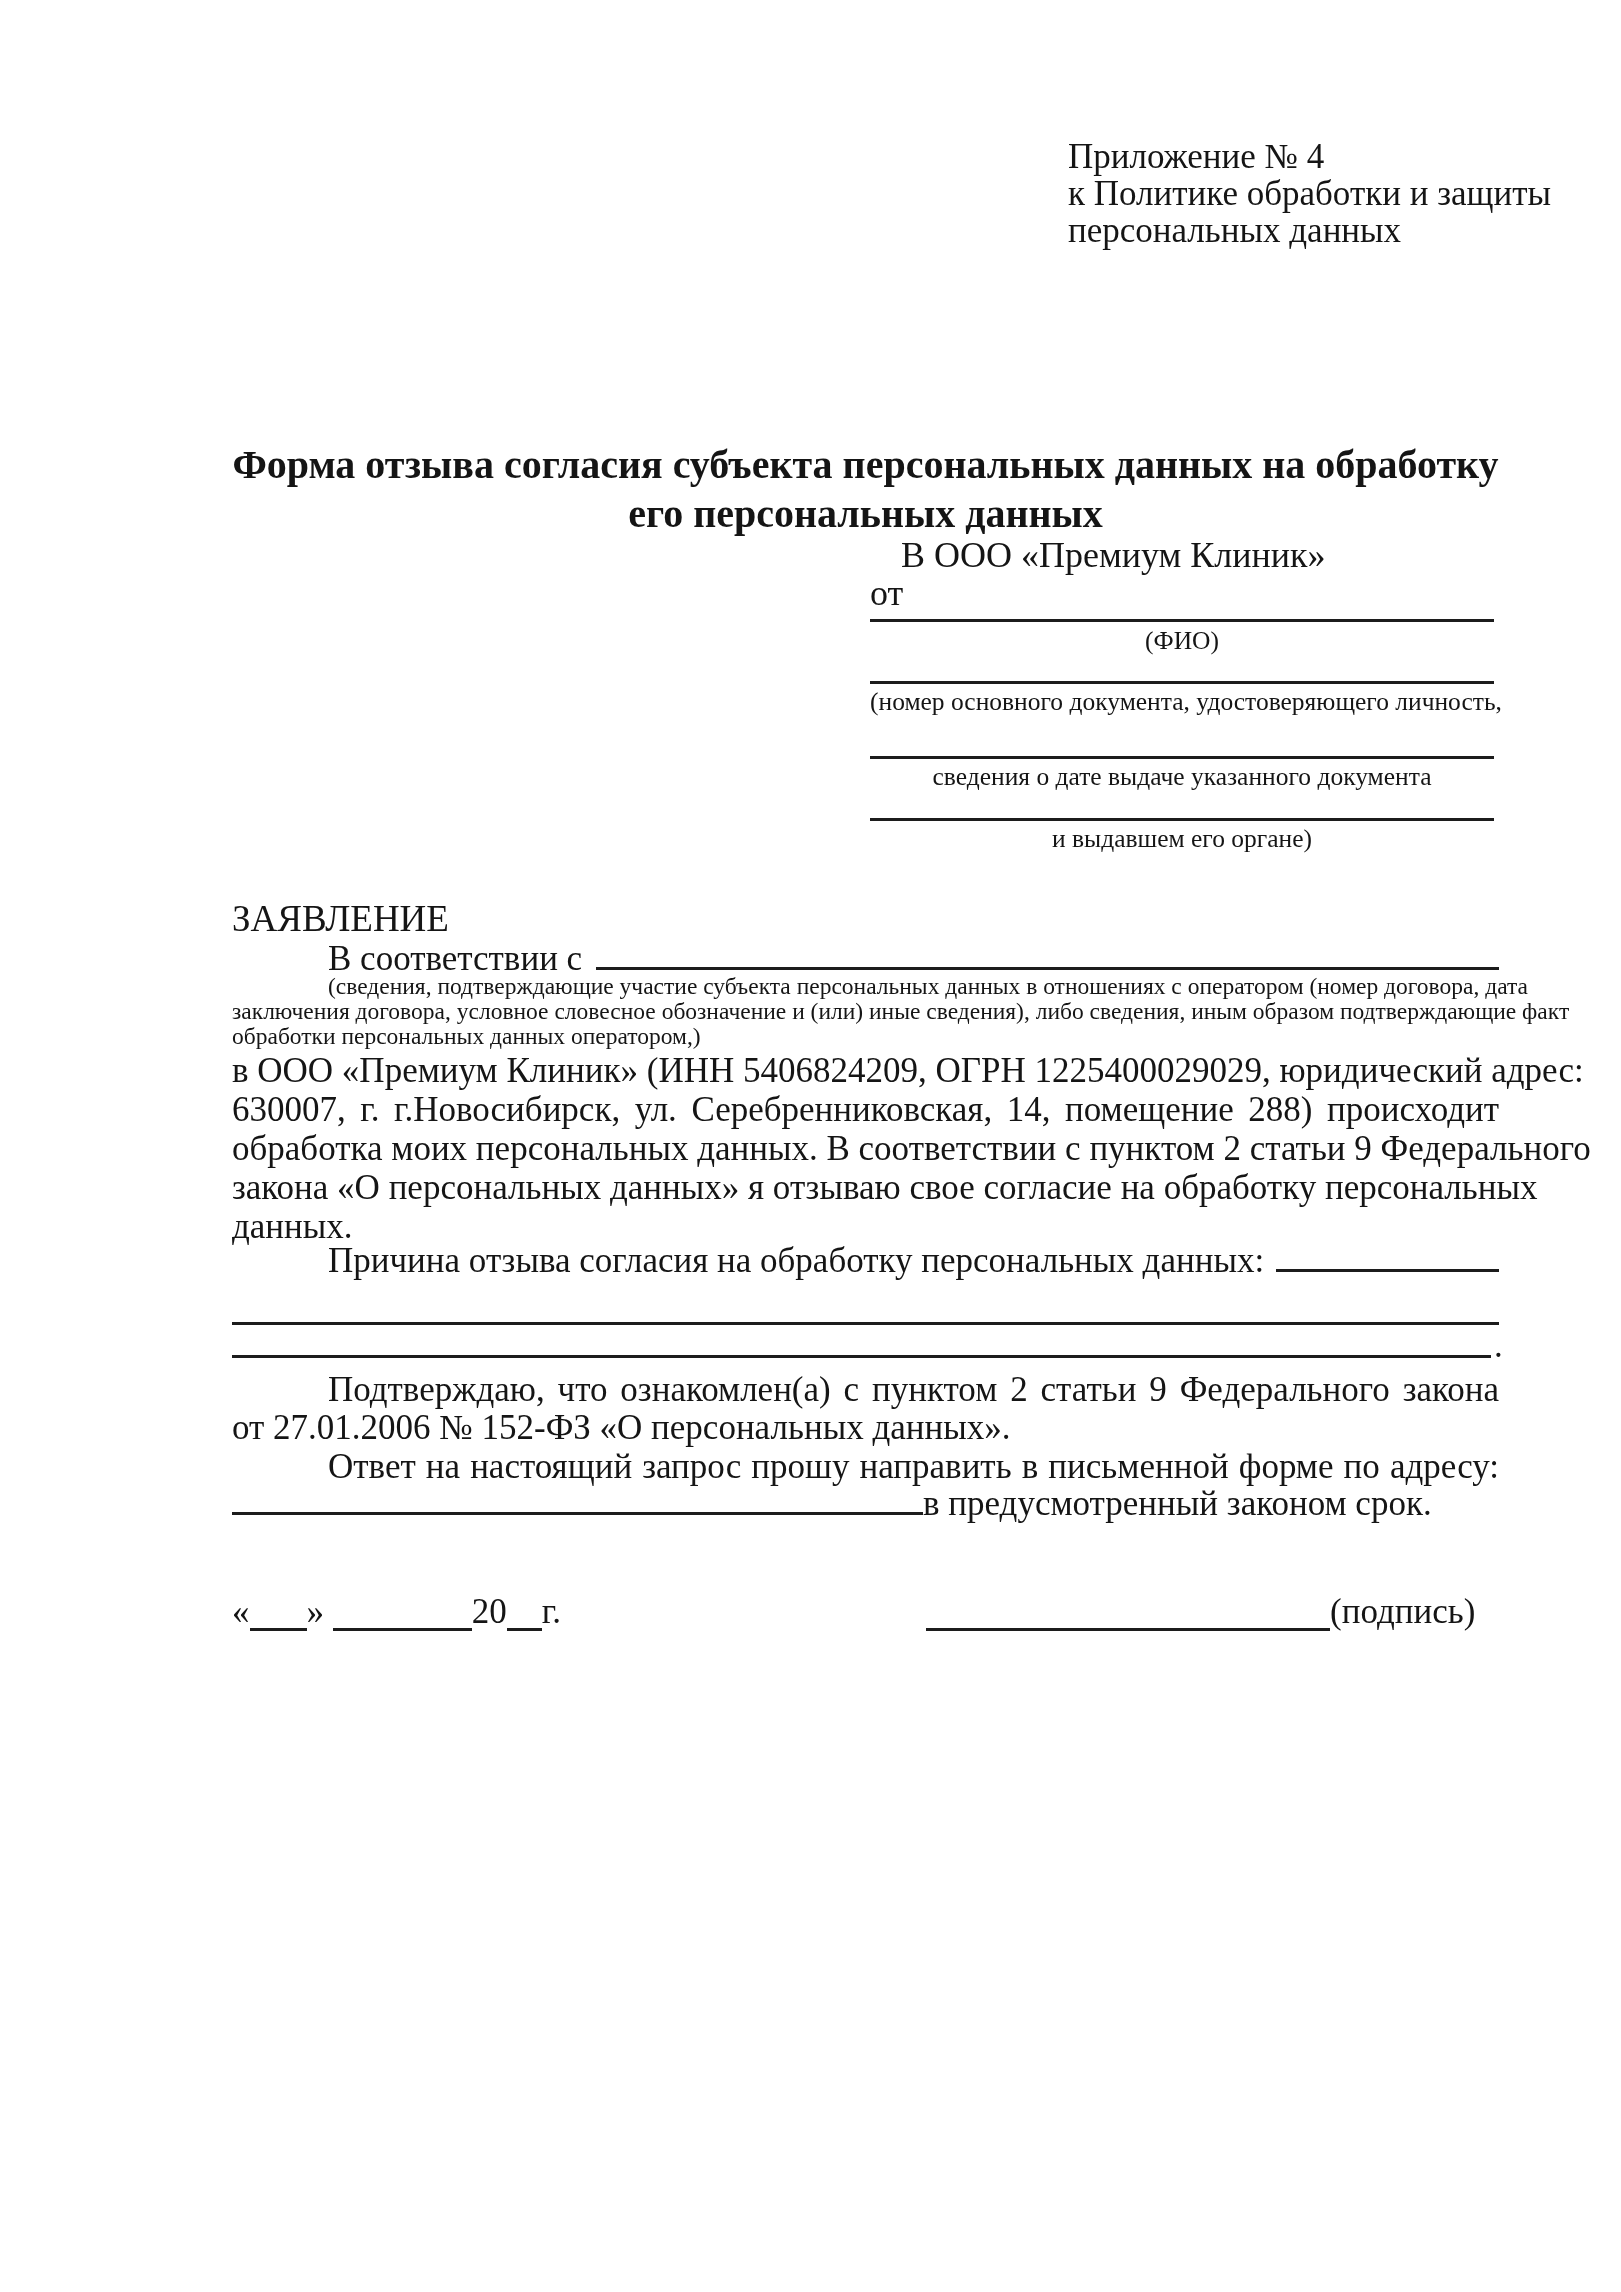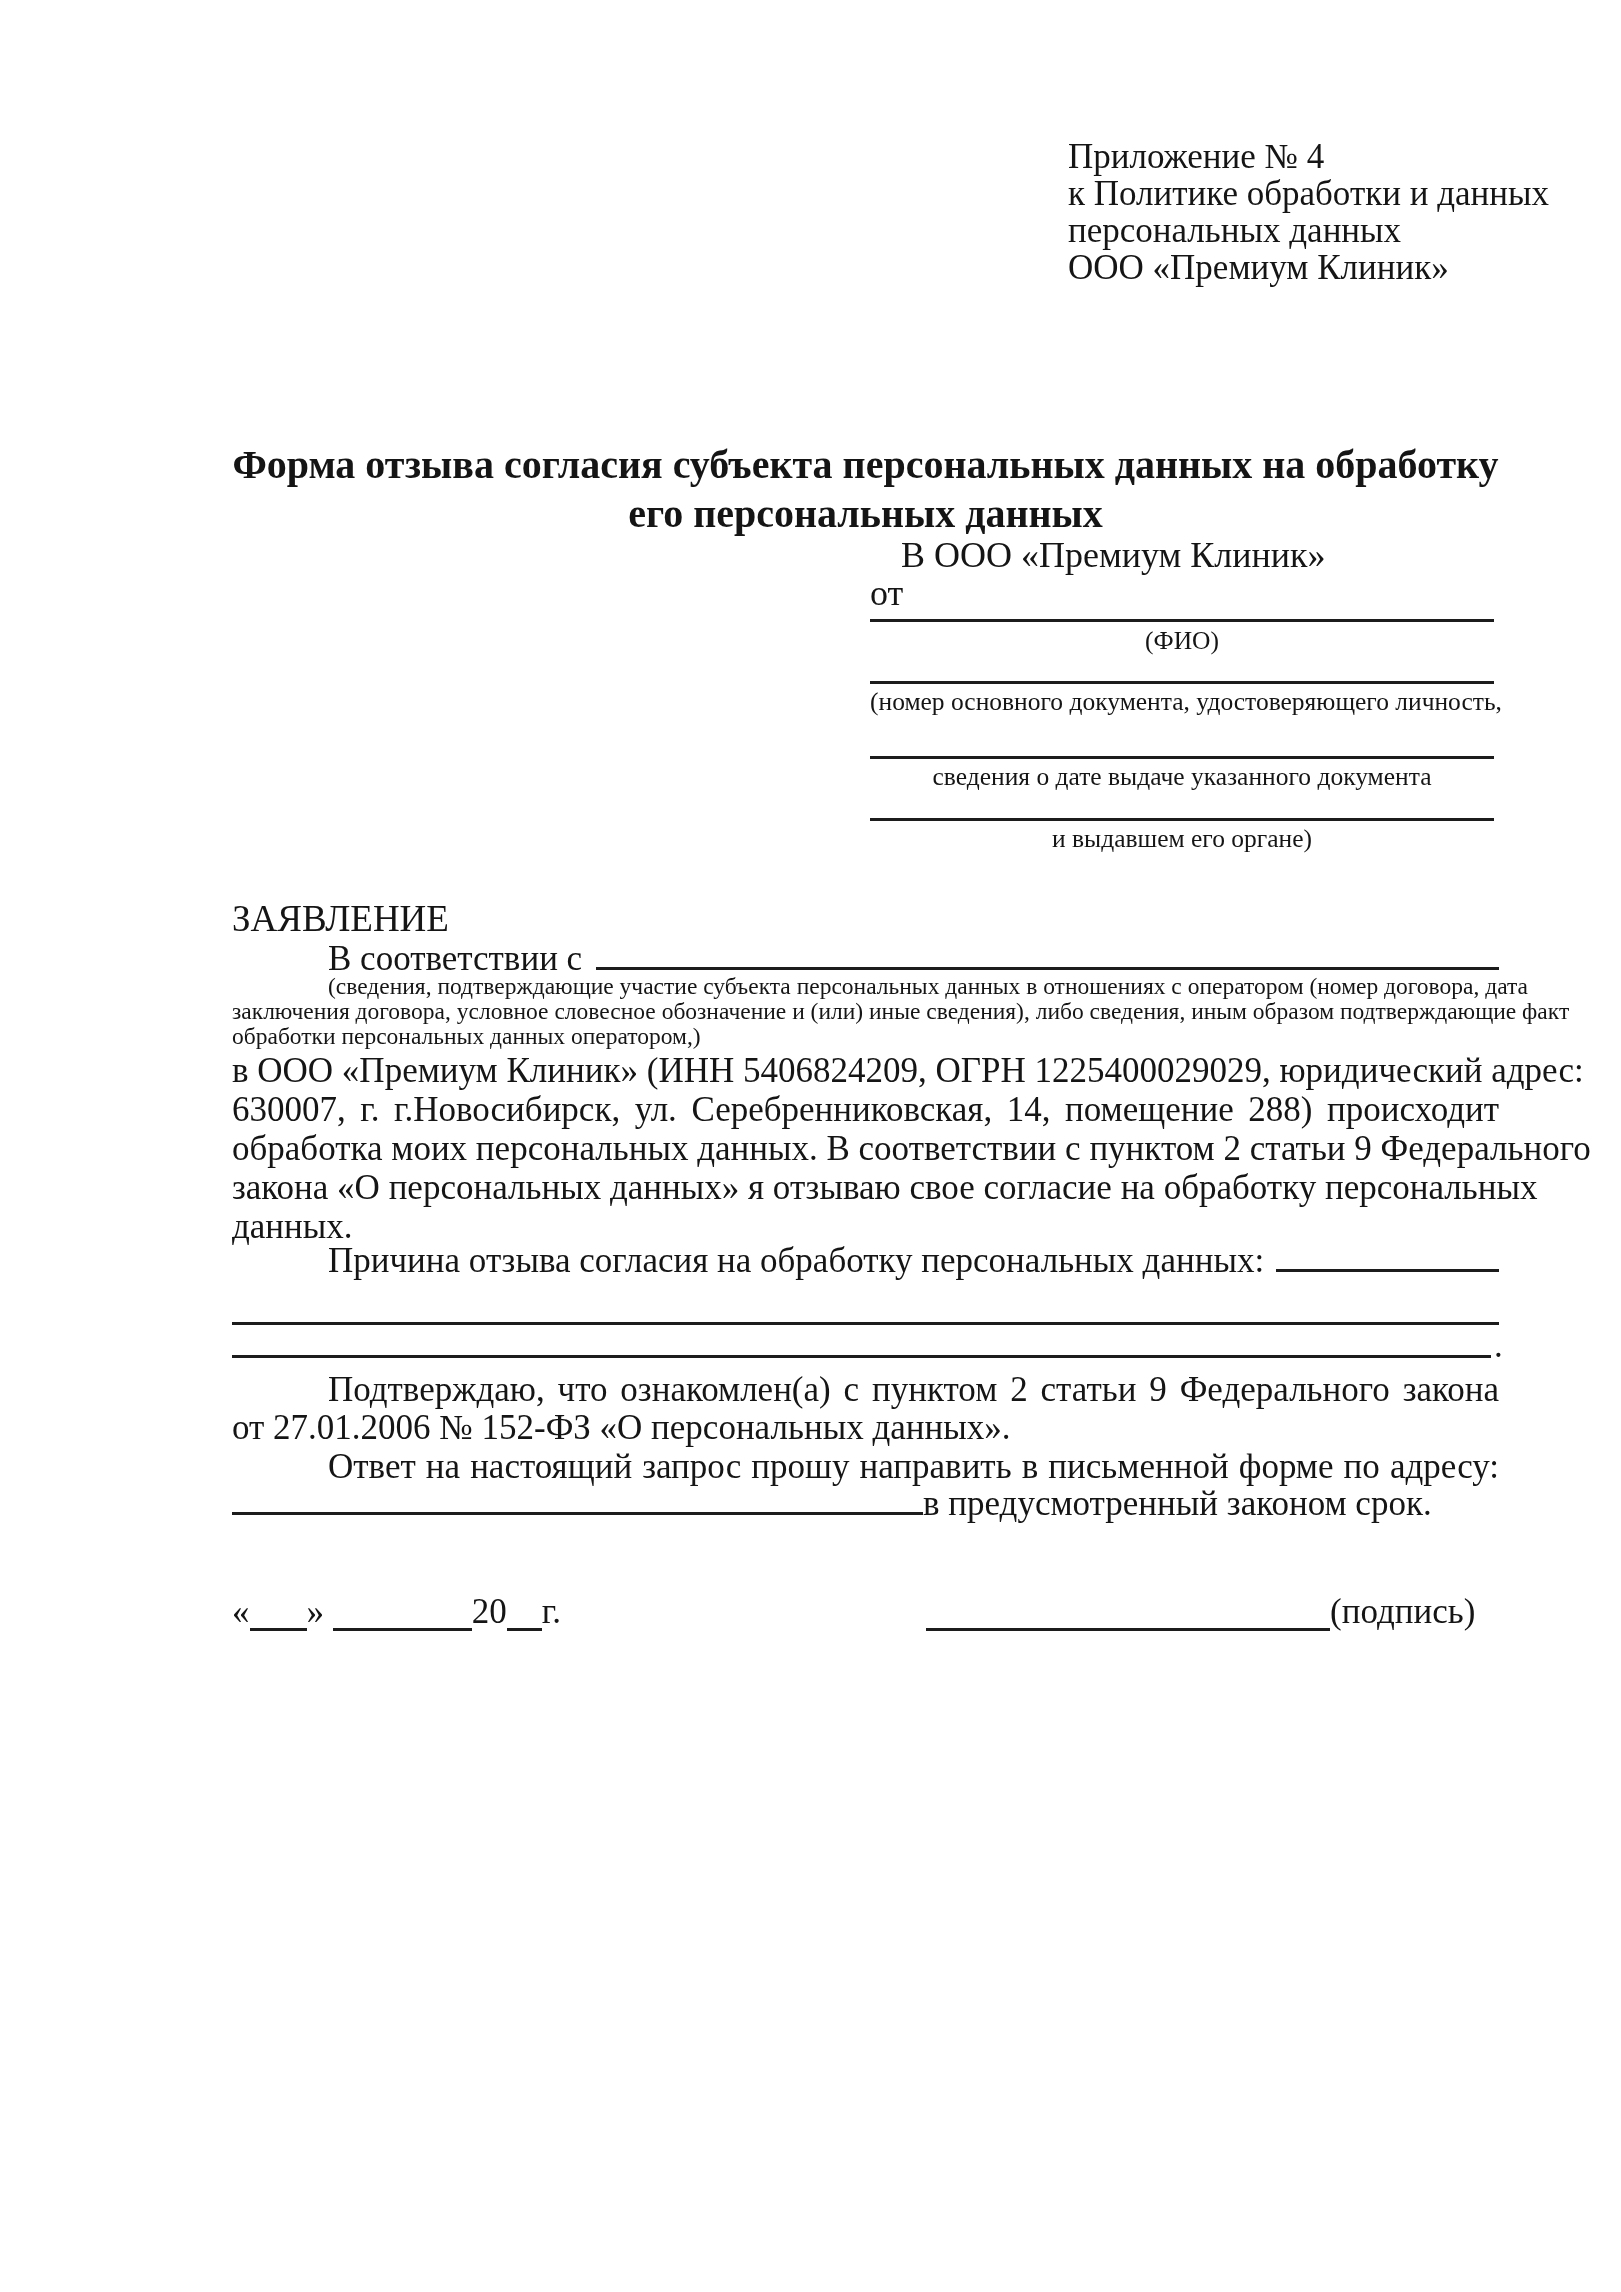--- a/index.html
+++ b/index.html
@@ -124,7 +124,7 @@
 
   <div class="abs header-right">
     <div>Приложение № 4</div>
-    <div>к Политике обработки и данных</div>
+    <div>к Политике обработки и защиты</div>
     <div>персональных данных</div>
     <div>ООО «Премиум Клиник»</div>
   </div>

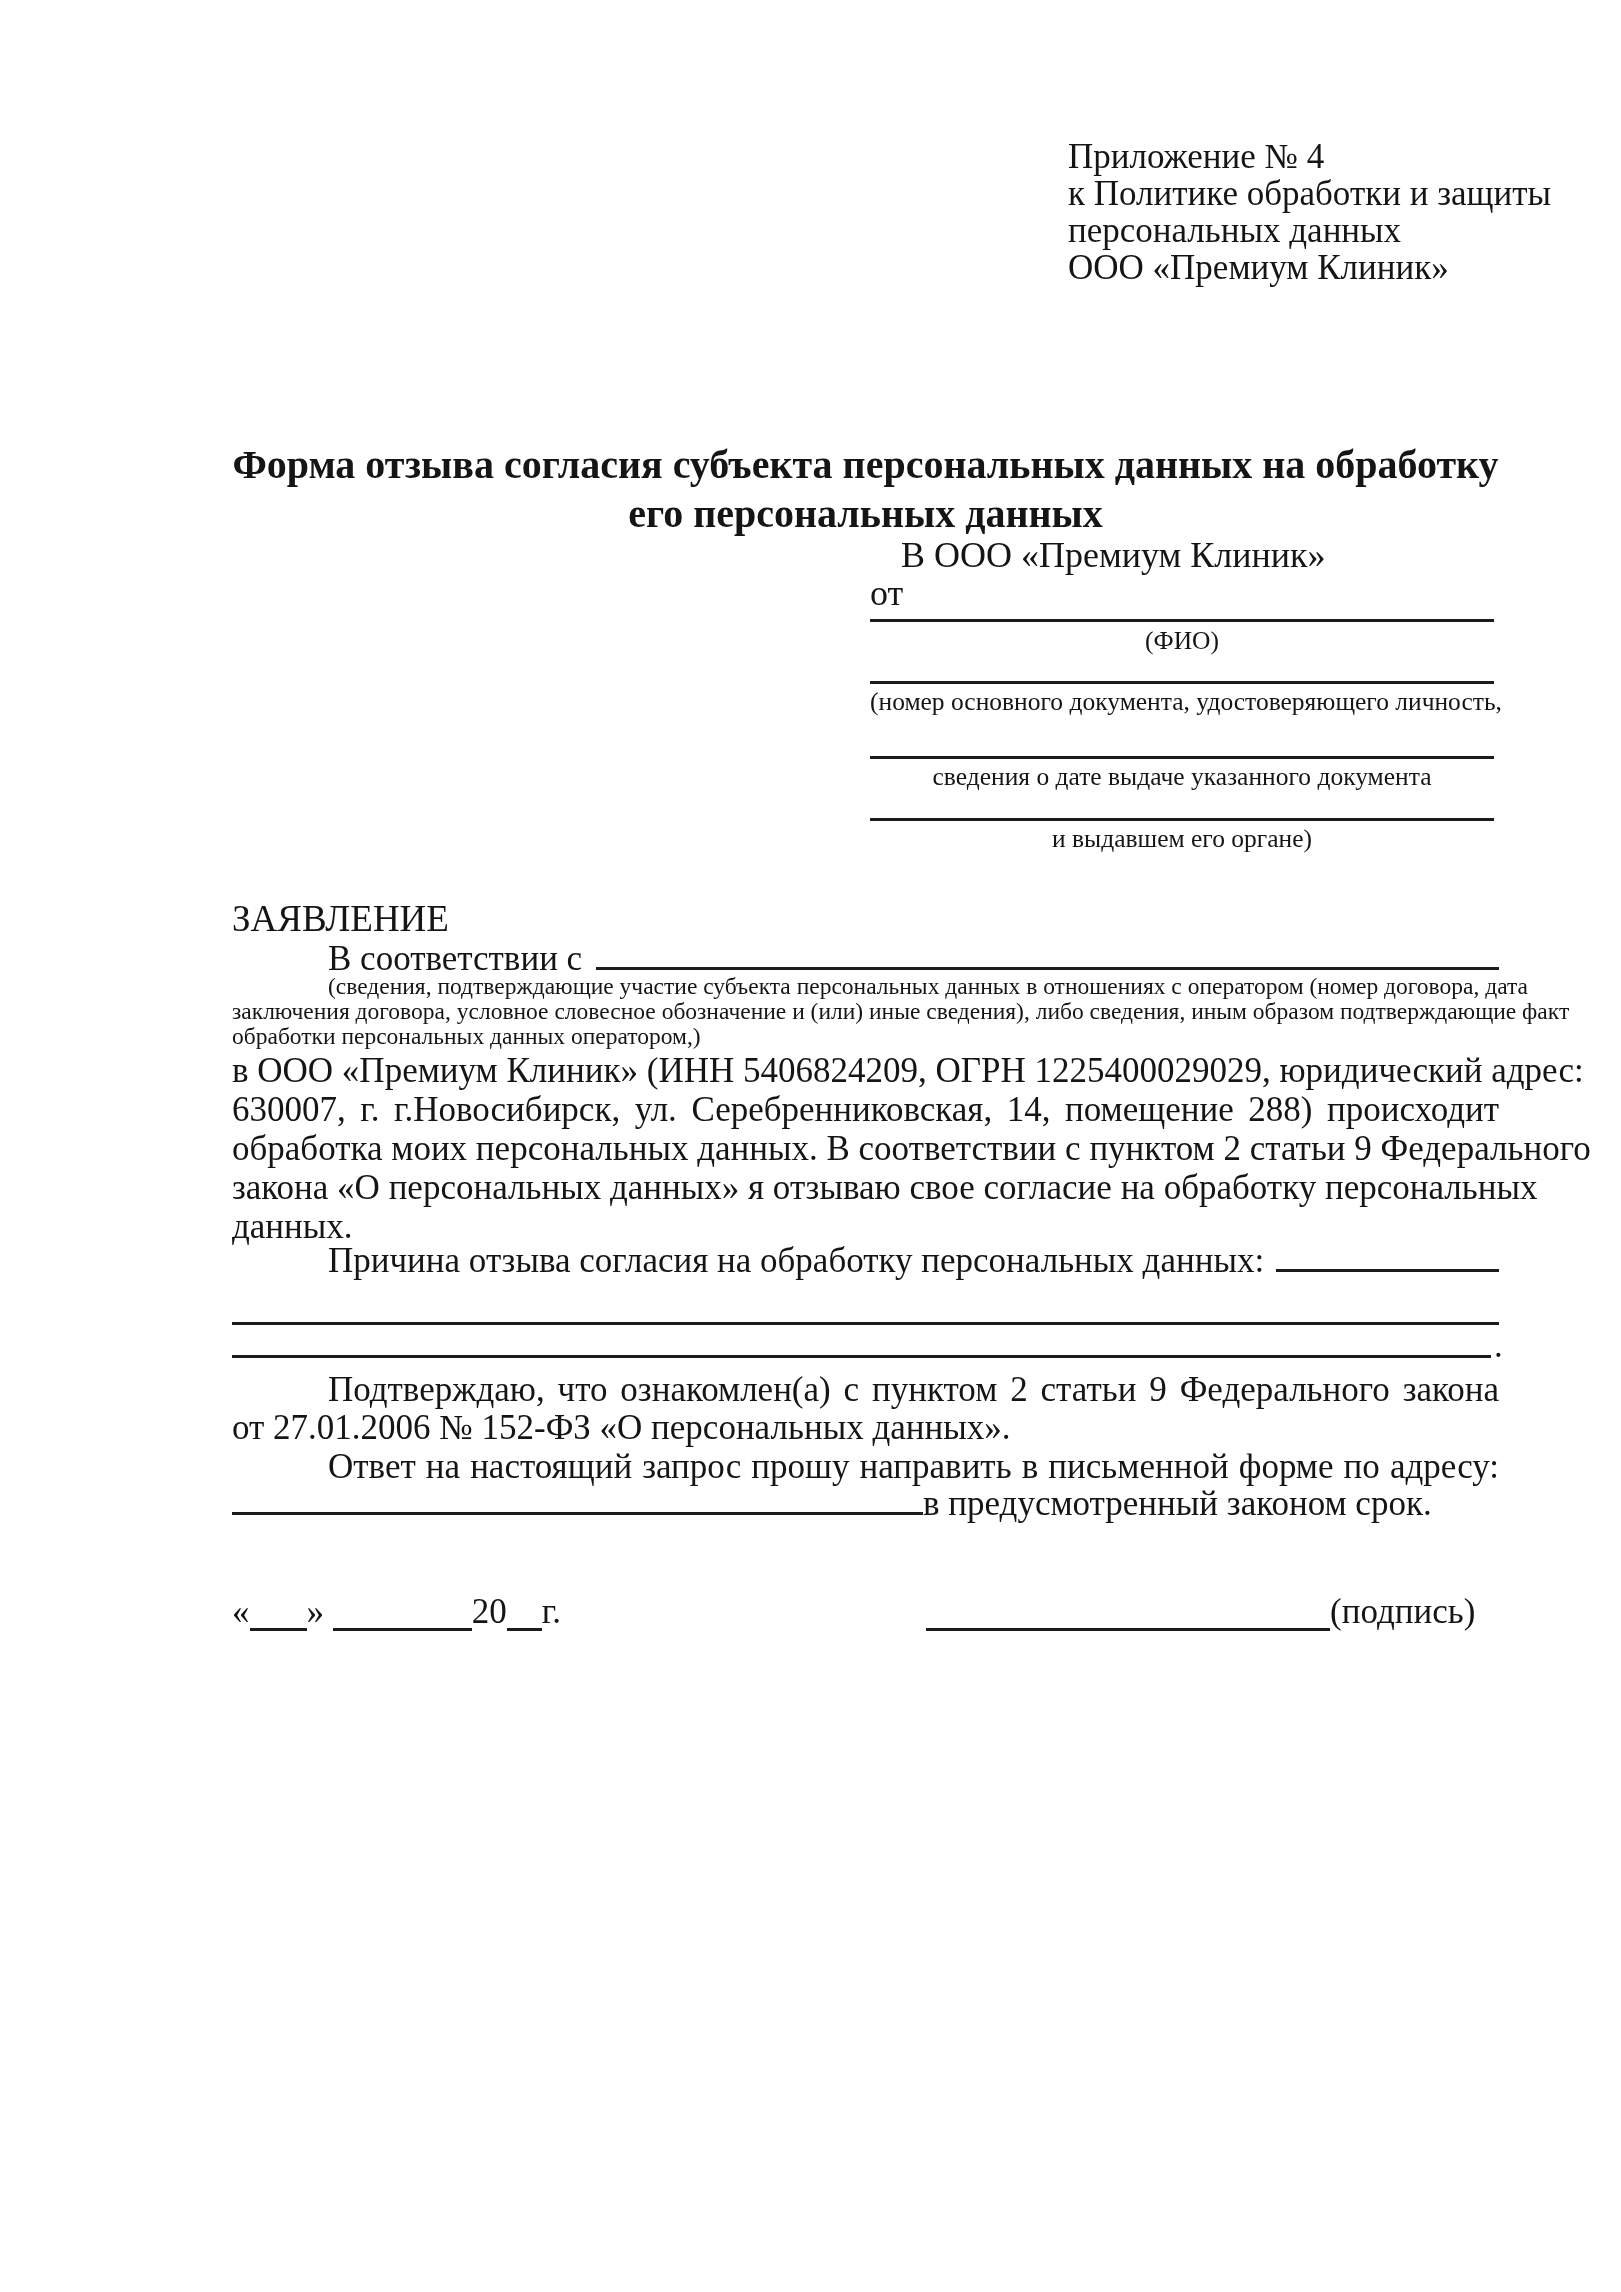--- a/index.html
+++ b/index.html
@@ -126,7 +126,6 @@
     <div>Приложение № 4</div>
     <div>к Политике обработки и защиты</div>
     <div>персональных данных</div>
-    <div>ООО «Премиум Клиник»</div>
   </div>
 
   <div class="abs title">

